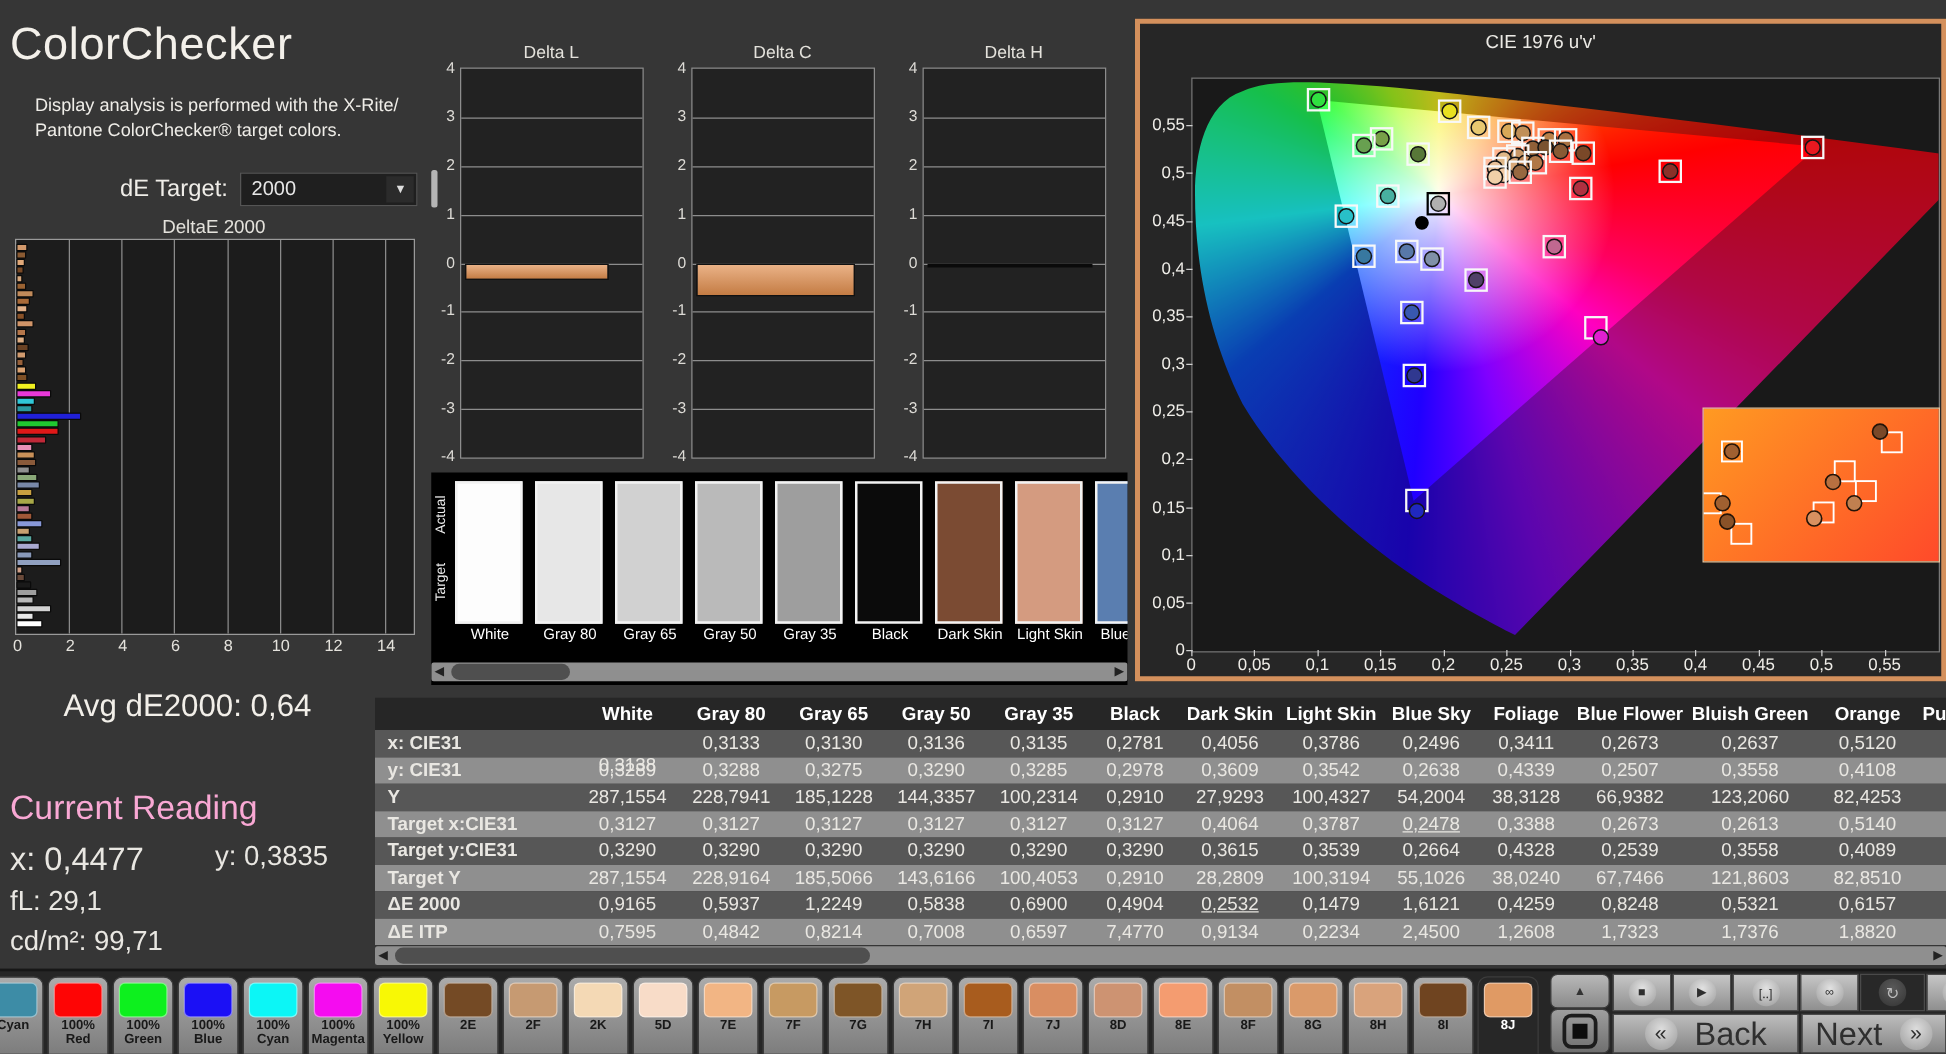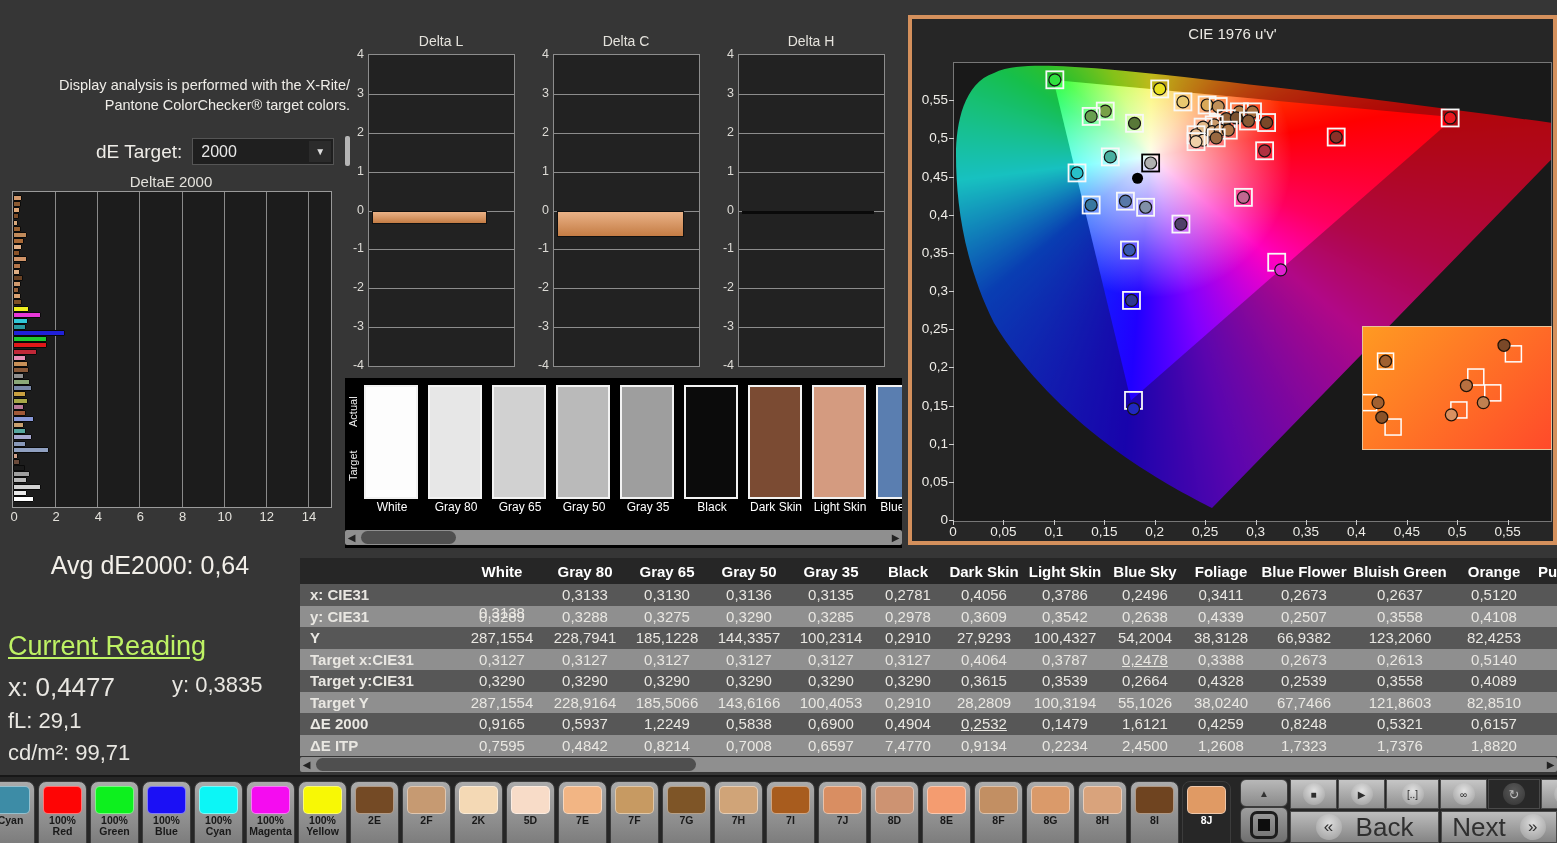--- a/index.html
+++ b/index.html
@@ -91,6 +91,7 @@
 
 <div id="app">
 
+  <div class="abs" id="title">ColorChecker</div>
   <div class="abs" id="desc">Display analysis is performed with the X-Rite/ Pantone ColorChecker® target colors.</div>
   <div class="abs" id="formula-row">
     <span>dE Target:</span>

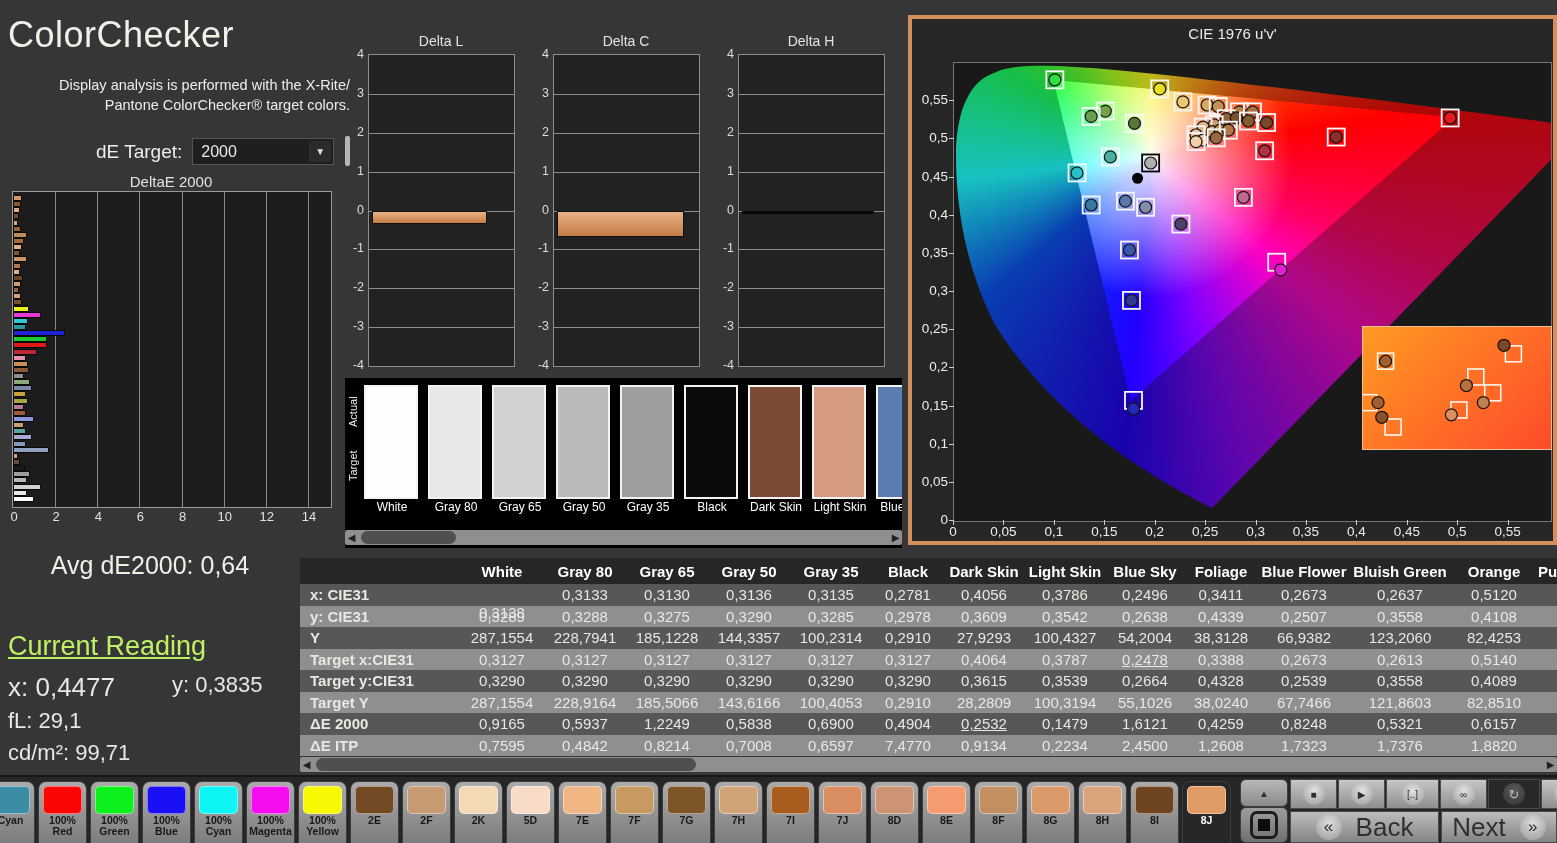--- a/index.html
+++ b/index.html
@@ -8,7 +8,7 @@
   
   #app{position:relative;width:1557px;height:843px;}
   #title{left:8px;top:14px;font-size:36px;font-weight:400;color:#f3f0ea;letter-spacing:.5px;}
-  #desc{left:28px;top:76px;width:322px;font-size:14.5px;line-height:1.35;text-align:right;color:#efede8;}
+  #desc{left:28px;top:76px;width:322px;font-size:14.5px;line-height:1.35;text-align:left;color:#efede8;}
   #formula-row{left:96px;top:138px;font-size:19px;color:#efede8;display:flex;align-items:center;gap:10px;}
   #formula-select{width:132px;height:25px;background:#1f1f1f;border:1px solid #555;display:flex;align-items:center;
     font-size:16px;color:#e8e8e8;padding-left:8px;position:relative;}

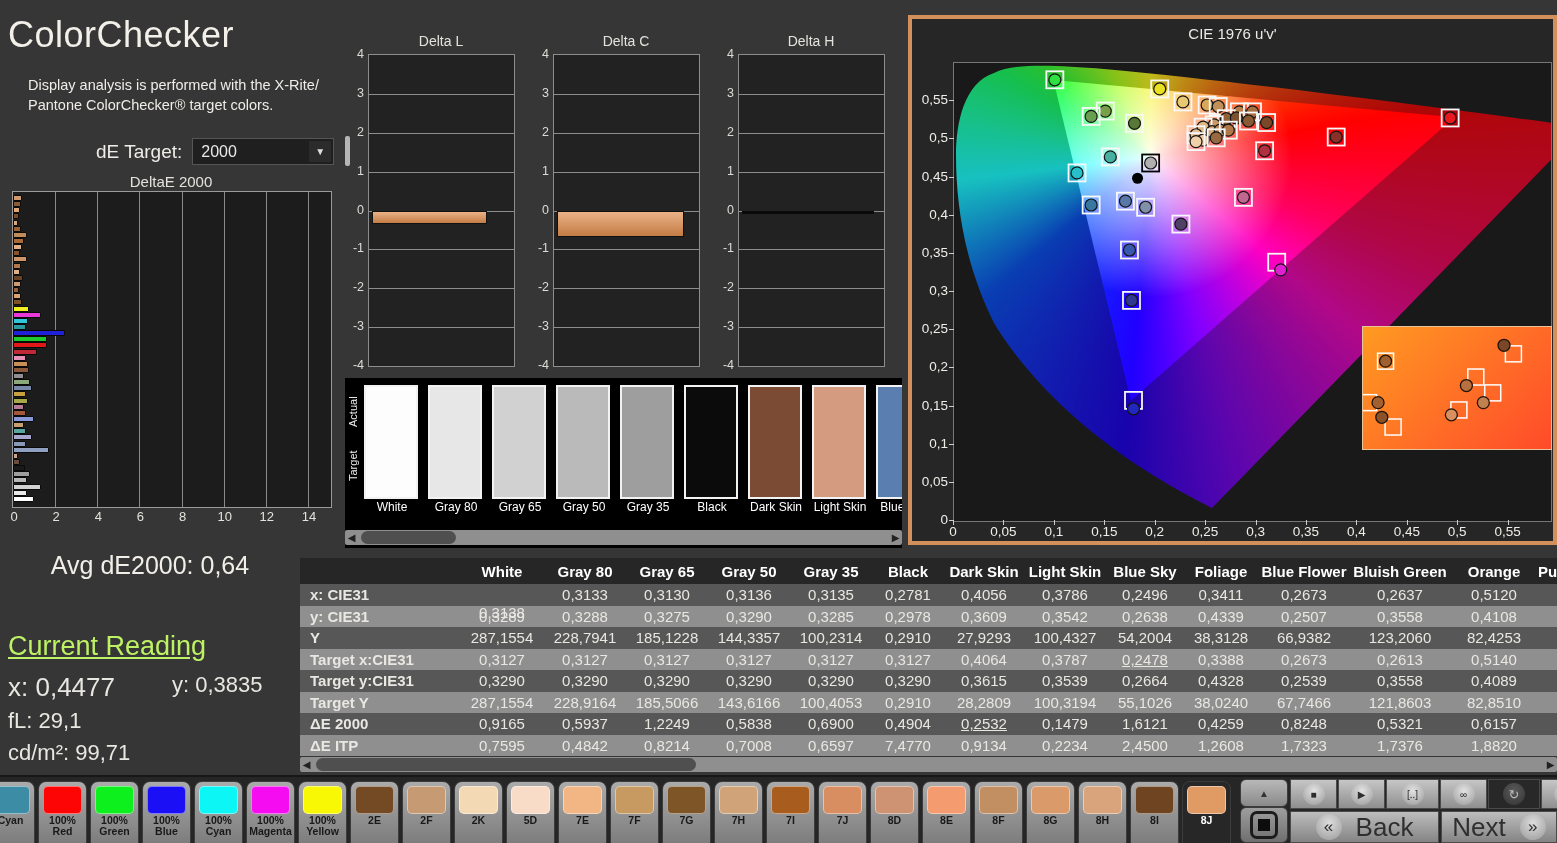--- a/index.html
+++ b/index.html
@@ -23,7 +23,7 @@
   #deltae-xlabels span{position:absolute;transform:translateX(-50%);}
   #stat-avg{left:0;top:551px;width:300px;text-align:center;font-size:25px;color:#f2efe9;}
   #stat-max{left:0;top:587px;width:300px;text-align:center;font-size:25px;color:#f2efe9;}
-  #stat-current{left:8px;top:631px;font-size:27px;color:#bef264;text-decoration:underline;}
+  #stat-current{left:8px;top:631px;font-size:27px;color:#f9a8d4;}
   #stat-x{left:8px;top:672px;font-size:26px;}
   #stat-y{left:172px;top:672px;font-size:22px;}
   #stat-fl{left:8px;top:708px;font-size:22px;}

